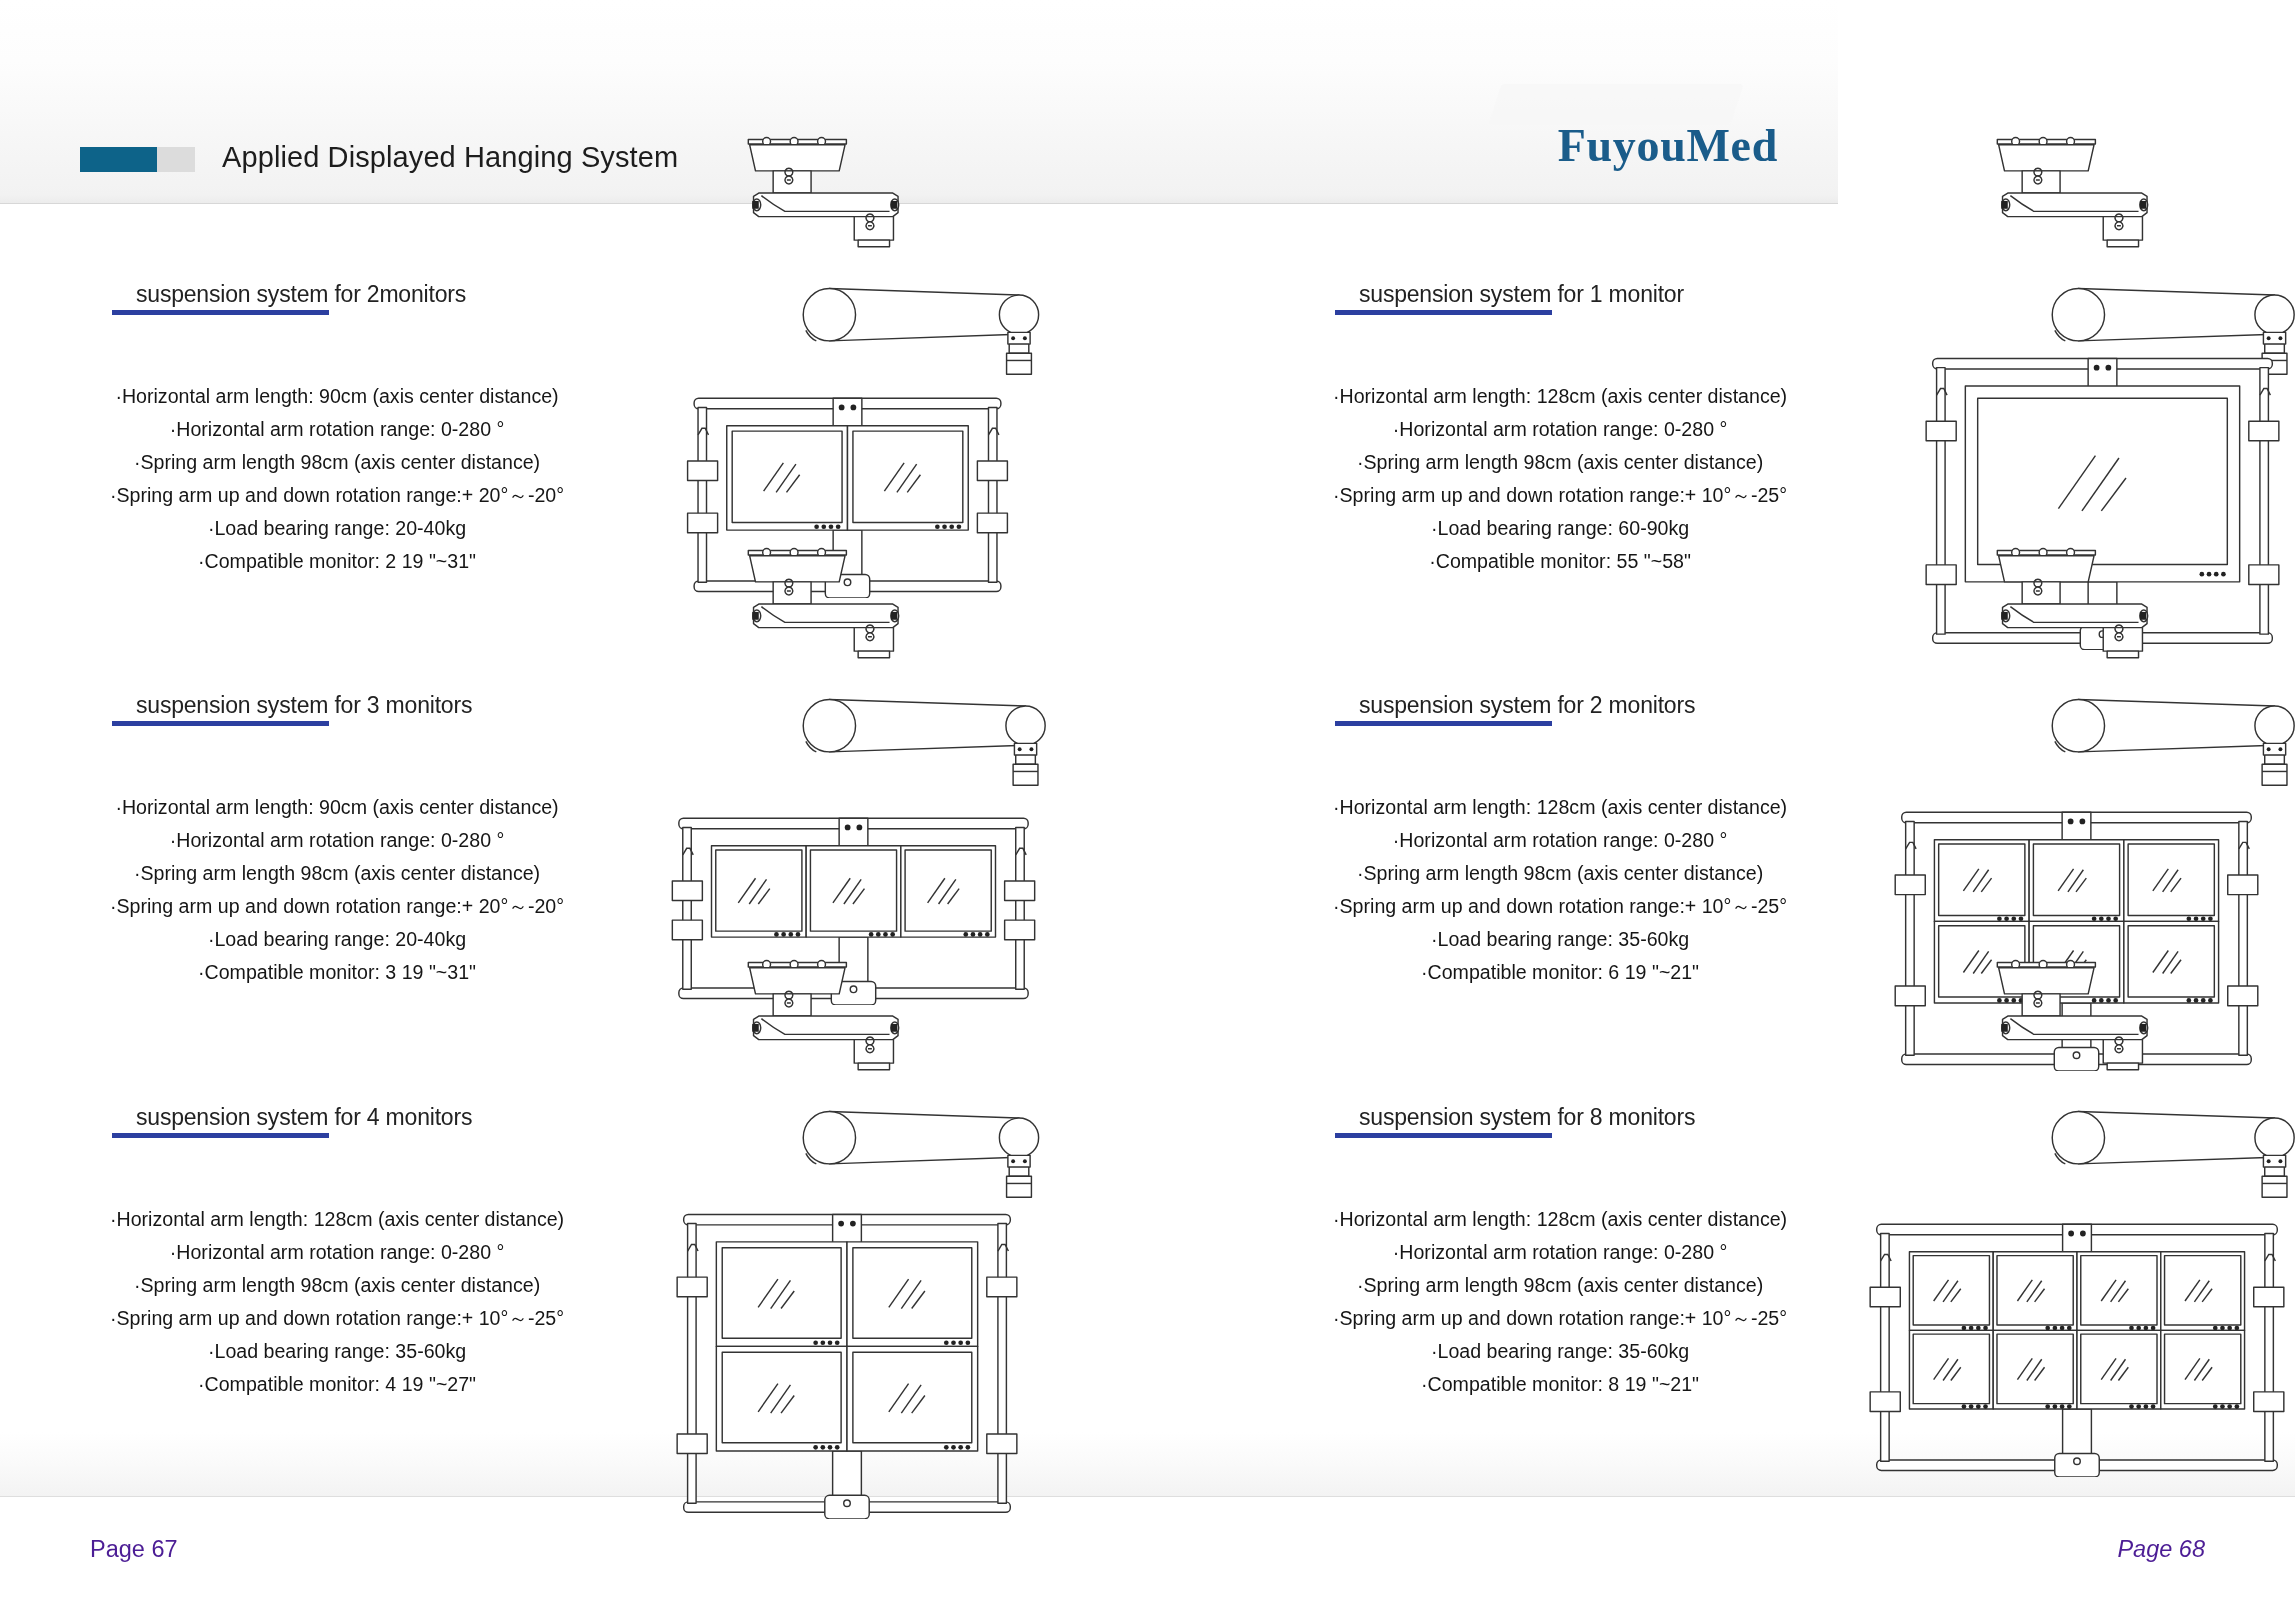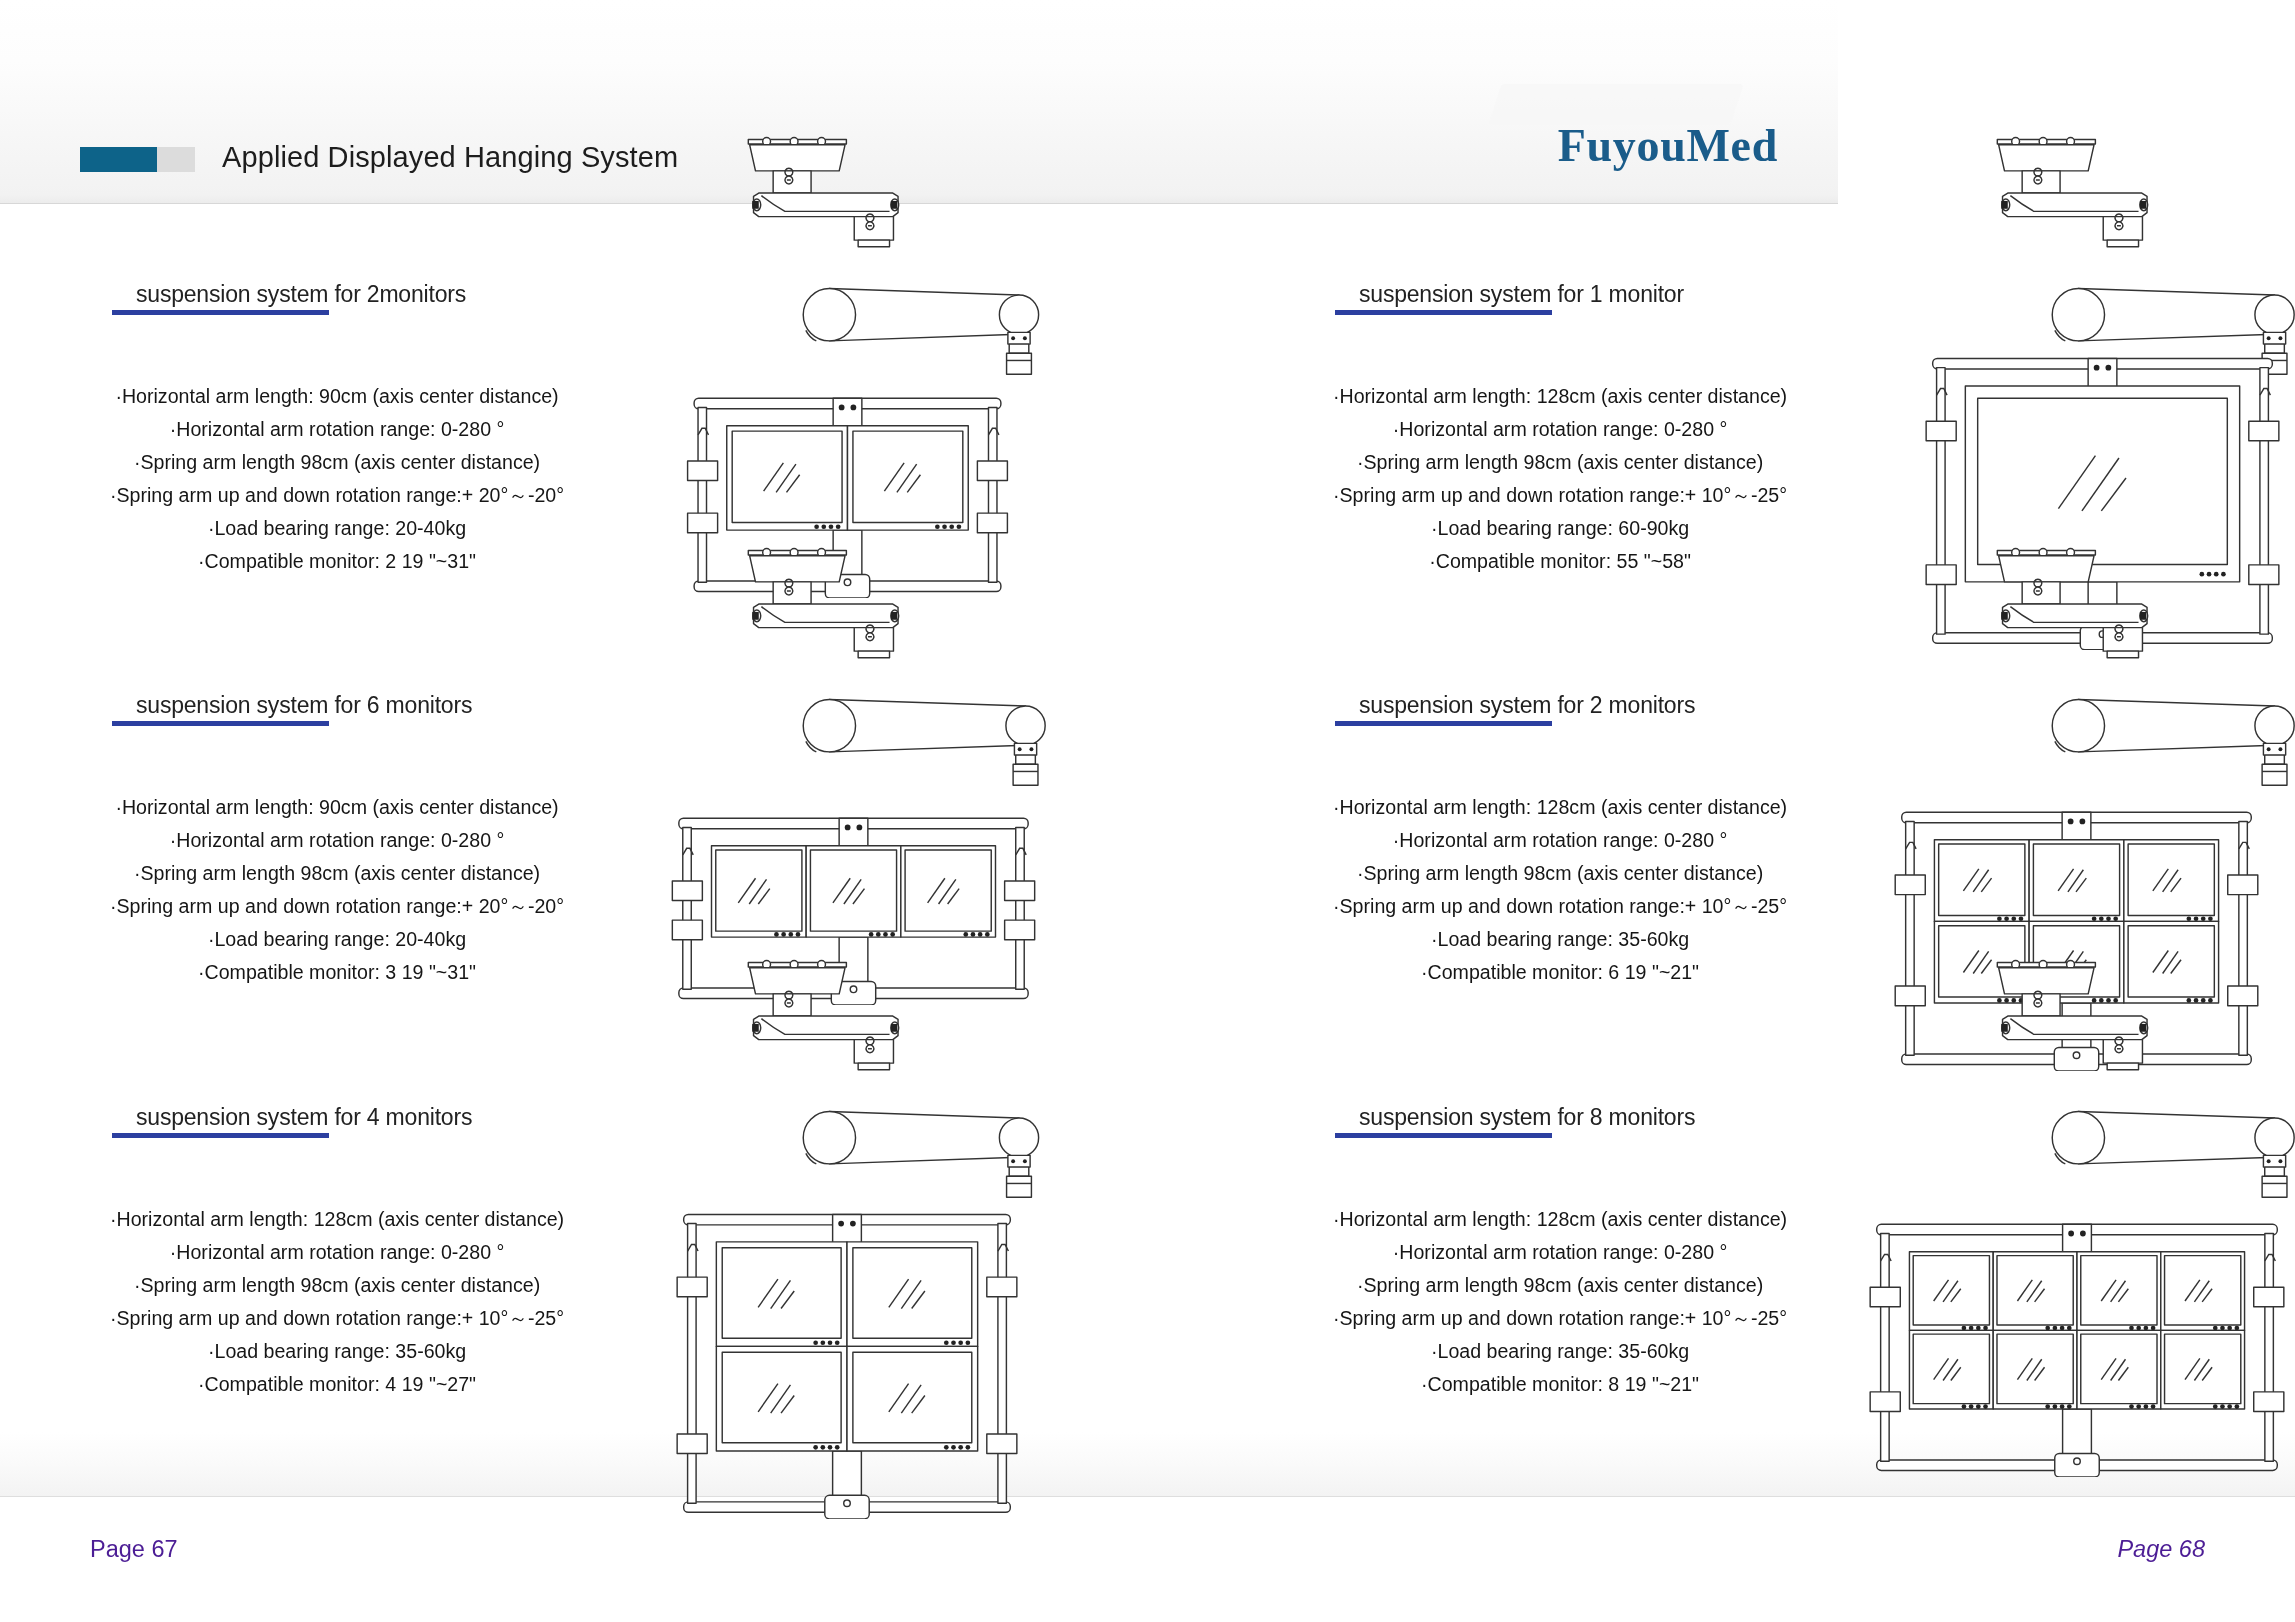--- a/index.html
+++ b/index.html
@@ -292,7 +292,7 @@
       </div>
     </div>
     <div class="block" style="left: 0px; top: 686px;">
-      <div class="sect-title">suspension system for 6 monitors</div>
+      <div class="sect-title">suspension system for 3 monitors</div>
       <div class="sect-rule"></div>
       <div class="specs">
         <div>·Horizontal arm length: 90cm (axis center distance)</div>

